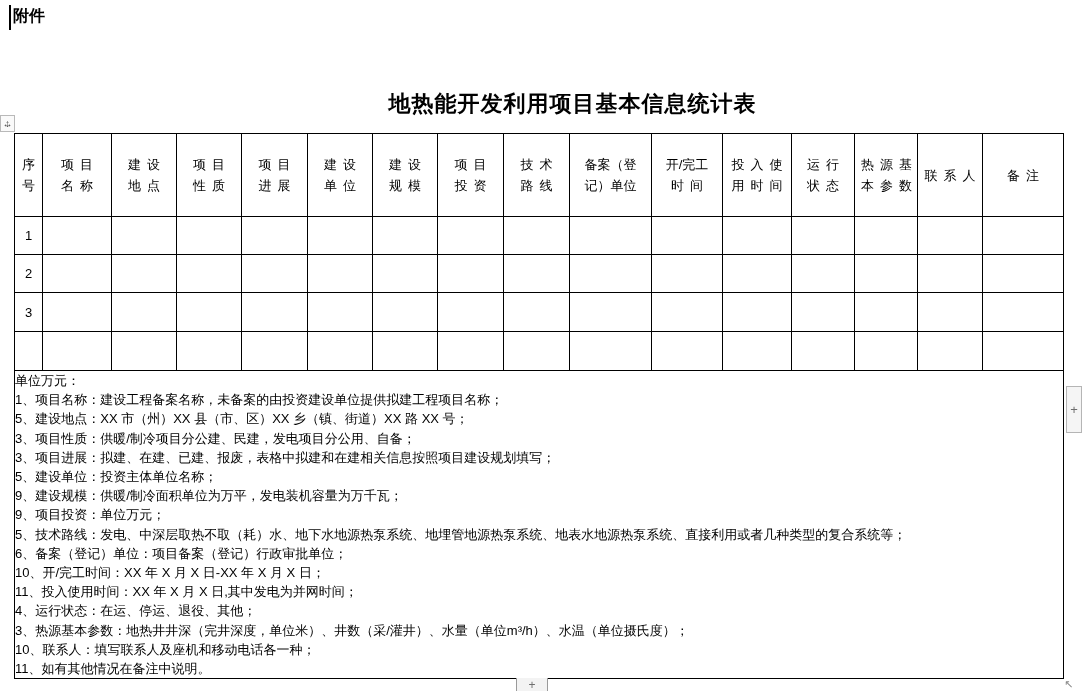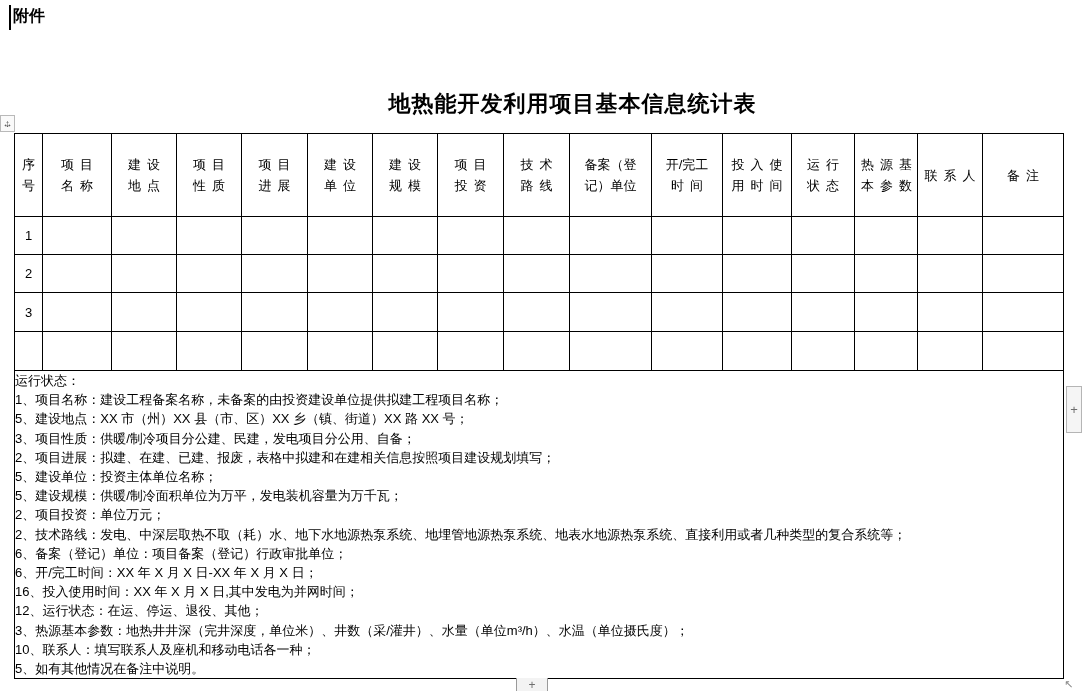--- a/index.html
+++ b/index.html
@@ -295,7 +295,7 @@
     <tbody>
       <tr>
         <td class="notes-cell" colspan="16">
-            <div class="note-line">运行状态：</div>
+            <div class="note-line">单位万元：</div>
             <div class="note-line">1、项目名称：建设工程备案名称，未备案的由投资建设单位提供拟建工程项目名称；</div>
             <div class="note-line">5、建设地点：XX 市（州）XX 县（市、区）XX 乡（镇、街道）XX 路 XX 号；</div>
             <div class="note-line">3、项目性质：供暖/制冷项目分公建、民建，发电项目分公用、自备；</div>

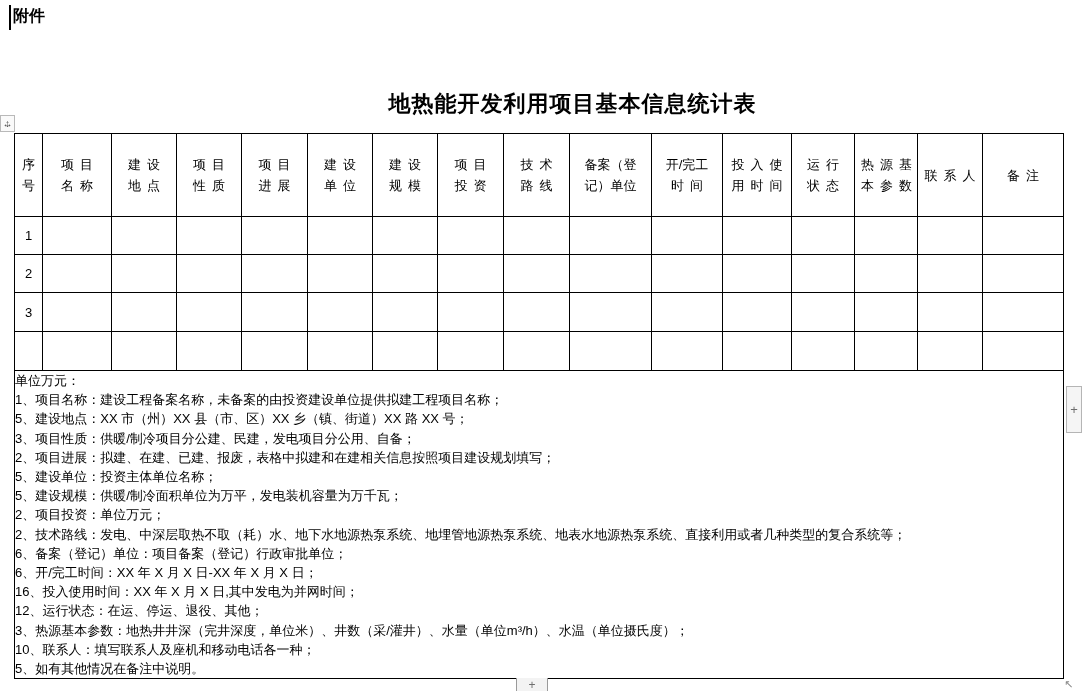--- a/index.html
+++ b/index.html
@@ -299,7 +299,7 @@
             <div class="note-line">1、项目名称：建设工程备案名称，未备案的由投资建设单位提供拟建工程项目名称；</div>
             <div class="note-line">5、建设地点：XX 市（州）XX 县（市、区）XX 乡（镇、街道）XX 路 XX 号；</div>
             <div class="note-line">3、项目性质：供暖/制冷项目分公建、民建，发电项目分公用、自备；</div>
-            <div class="note-line">2、项目进展：拟建、在建、已建、报废，表格中拟建和在建相关信息按照项目建设规划填写；</div>
+            <div class="note-line">3、项目进展：拟建、在建、已建、报废，表格中拟建和在建相关信息按照项目建设规划填写；</div>
             <div class="note-line">5、建设单位：投资主体单位名称；</div>
             <div class="note-line">5、建设规模：供暖/制冷面积单位为万平，发电装机容量为万千瓦；</div>
             <div class="note-line">2、项目投资：单位万元；</div>

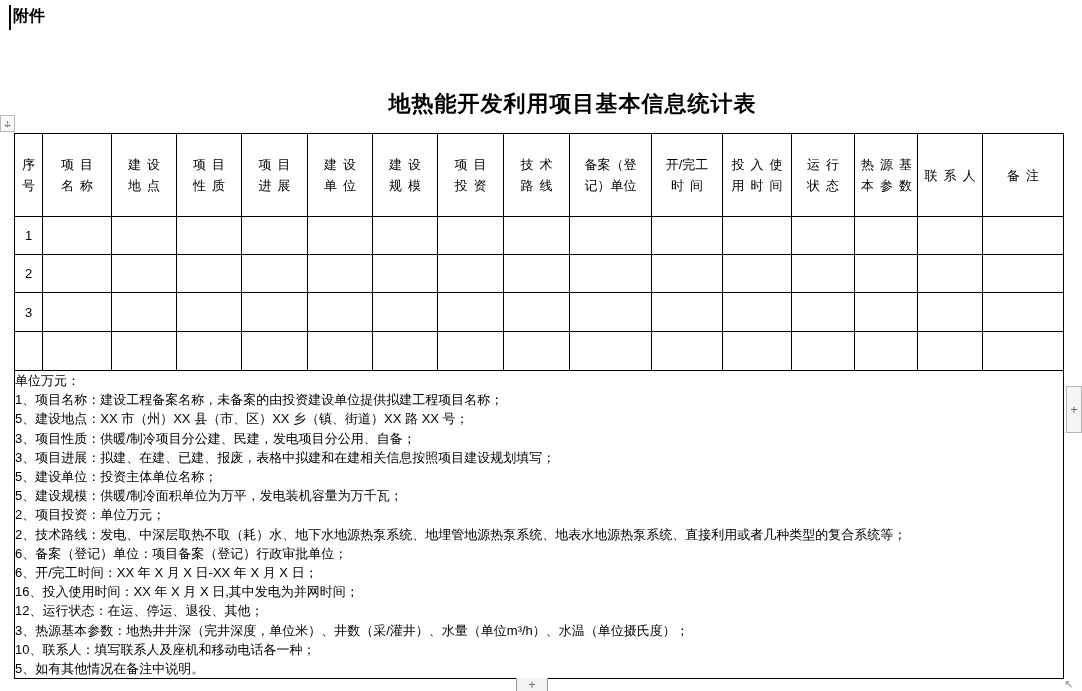--- a/index.html
+++ b/index.html
@@ -301,7 +301,7 @@
             <div class="note-line">3、项目性质：供暖/制冷项目分公建、民建，发电项目分公用、自备；</div>
             <div class="note-line">3、项目进展：拟建、在建、已建、报废，表格中拟建和在建相关信息按照项目建设规划填写；</div>
             <div class="note-line">5、建设单位：投资主体单位名称；</div>
-            <div class="note-line">5、建设规模：供暖/制冷面积单位为万平，发电装机容量为万千瓦；</div>
+            <div class="note-line">9、建设规模：供暖/制冷面积单位为万平，发电装机容量为万千瓦；</div>
             <div class="note-line">2、项目投资：单位万元；</div>
             <div class="note-line">2、技术路线：发电、中深层取热不取（耗）水、地下水地源热泵系统、地埋管地源热泵系统、地表水地源热泵系统、直接利用或者几种类型的复合系统等；</div>
             <div class="note-line">6、备案（登记）单位：项目备案（登记）行政审批单位；</div>

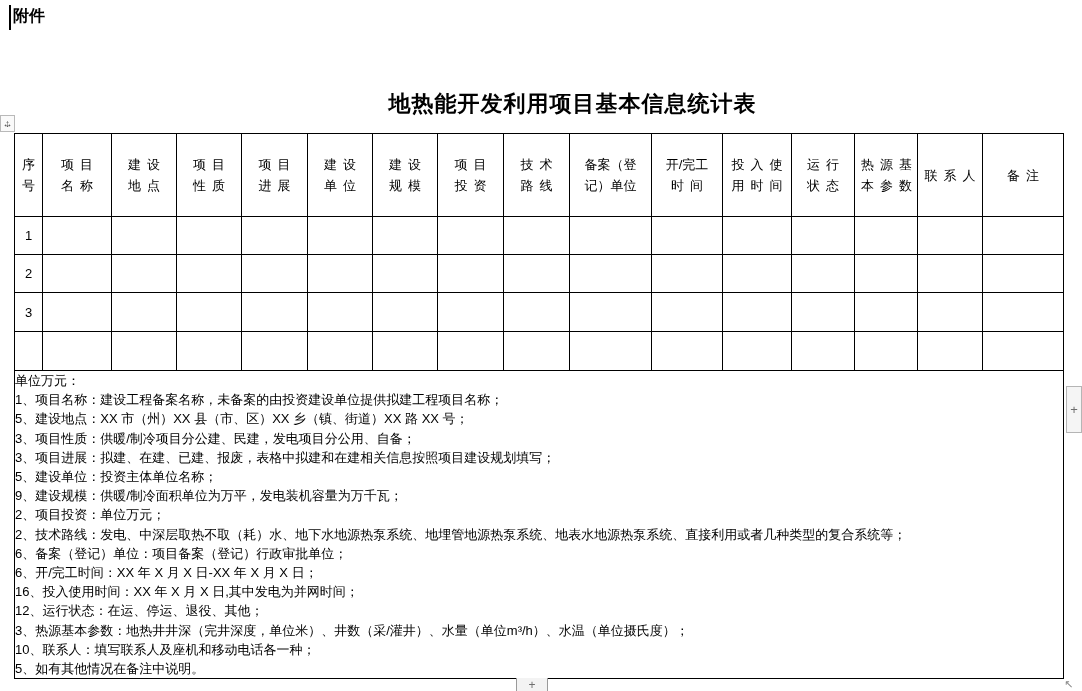--- a/index.html
+++ b/index.html
@@ -302,7 +302,7 @@
             <div class="note-line">3、项目进展：拟建、在建、已建、报废，表格中拟建和在建相关信息按照项目建设规划填写；</div>
             <div class="note-line">5、建设单位：投资主体单位名称；</div>
             <div class="note-line">9、建设规模：供暖/制冷面积单位为万平，发电装机容量为万千瓦；</div>
-            <div class="note-line">2、项目投资：单位万元；</div>
+            <div class="note-line">9、项目投资：单位万元；</div>
             <div class="note-line">2、技术路线：发电、中深层取热不取（耗）水、地下水地源热泵系统、地埋管地源热泵系统、地表水地源热泵系统、直接利用或者几种类型的复合系统等；</div>
             <div class="note-line">6、备案（登记）单位：项目备案（登记）行政审批单位；</div>
             <div class="note-line">6、开/完工时间：XX 年 X 月 X 日-XX 年 X 月 X 日；</div>

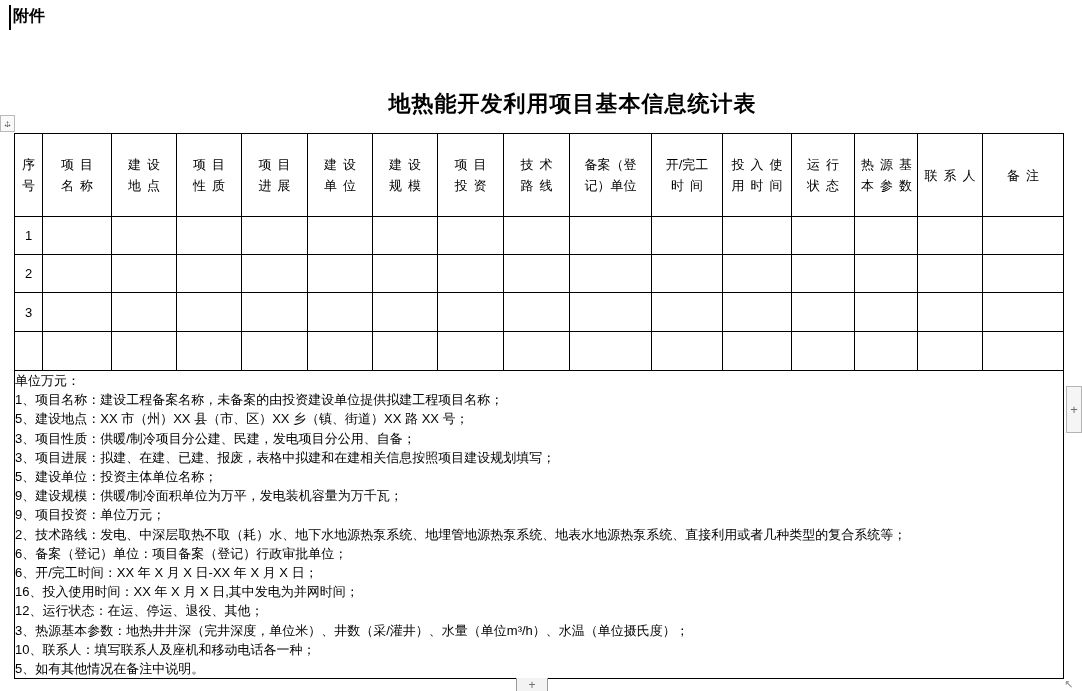--- a/index.html
+++ b/index.html
@@ -303,7 +303,7 @@
             <div class="note-line">5、建设单位：投资主体单位名称；</div>
             <div class="note-line">9、建设规模：供暖/制冷面积单位为万平，发电装机容量为万千瓦；</div>
             <div class="note-line">9、项目投资：单位万元；</div>
-            <div class="note-line">2、技术路线：发电、中深层取热不取（耗）水、地下水地源热泵系统、地埋管地源热泵系统、地表水地源热泵系统、直接利用或者几种类型的复合系统等；</div>
+            <div class="note-line">5、技术路线：发电、中深层取热不取（耗）水、地下水地源热泵系统、地埋管地源热泵系统、地表水地源热泵系统、直接利用或者几种类型的复合系统等；</div>
             <div class="note-line">6、备案（登记）单位：项目备案（登记）行政审批单位；</div>
             <div class="note-line">6、开/完工时间：XX 年 X 月 X 日-XX 年 X 月 X 日；</div>
             <div class="note-line">16、投入使用时间：XX 年 X 月 X 日,其中发电为并网时间；</div>

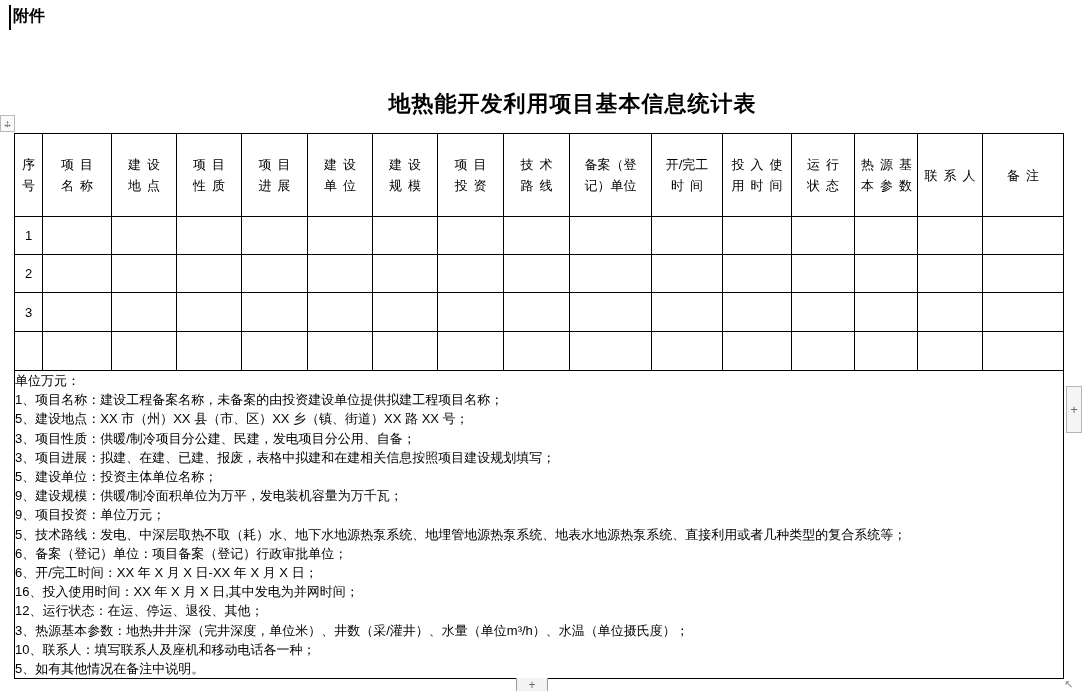--- a/index.html
+++ b/index.html
@@ -305,7 +305,7 @@
             <div class="note-line">9、项目投资：单位万元；</div>
             <div class="note-line">5、技术路线：发电、中深层取热不取（耗）水、地下水地源热泵系统、地埋管地源热泵系统、地表水地源热泵系统、直接利用或者几种类型的复合系统等；</div>
             <div class="note-line">6、备案（登记）单位：项目备案（登记）行政审批单位；</div>
-            <div class="note-line">6、开/完工时间：XX 年 X 月 X 日-XX 年 X 月 X 日；</div>
+            <div class="note-line">10、开/完工时间：XX 年 X 月 X 日-XX 年 X 月 X 日；</div>
             <div class="note-line">16、投入使用时间：XX 年 X 月 X 日,其中发电为并网时间；</div>
             <div class="note-line">12、运行状态：在运、停运、退役、其他；</div>
             <div class="note-line">3、热源基本参数：地热井井深（完井深度，单位米）、井数（采/灌井）、水量（单位m³/h）、水温（单位摄氏度）；</div>

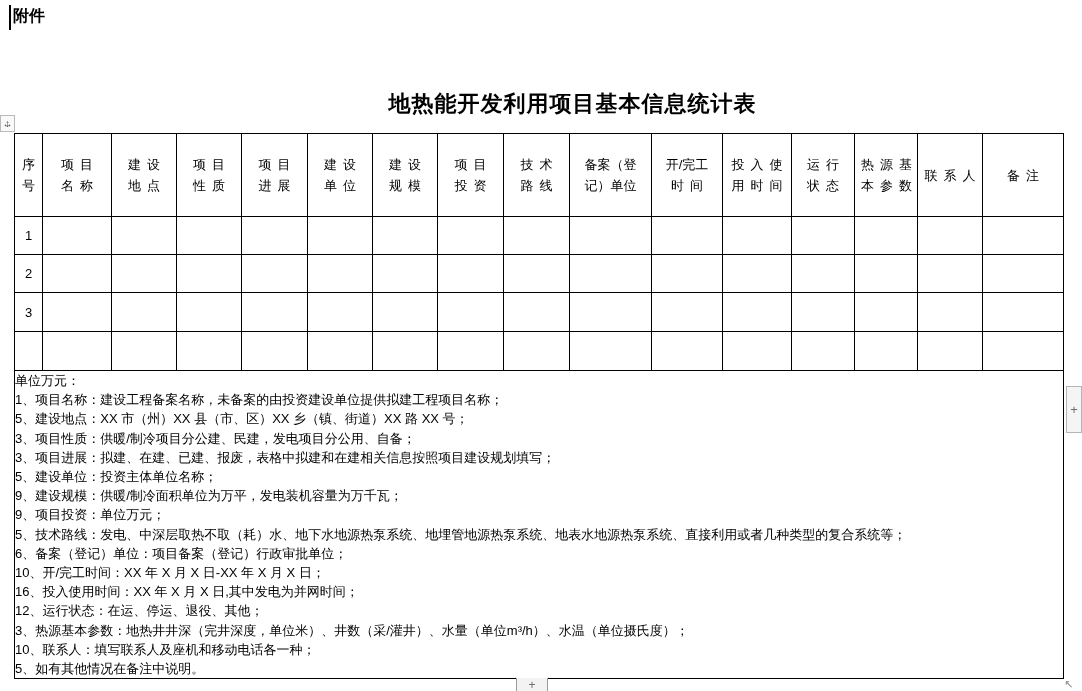--- a/index.html
+++ b/index.html
@@ -306,7 +306,7 @@
             <div class="note-line">5、技术路线：发电、中深层取热不取（耗）水、地下水地源热泵系统、地埋管地源热泵系统、地表水地源热泵系统、直接利用或者几种类型的复合系统等；</div>
             <div class="note-line">6、备案（登记）单位：项目备案（登记）行政审批单位；</div>
             <div class="note-line">10、开/完工时间：XX 年 X 月 X 日-XX 年 X 月 X 日；</div>
-            <div class="note-line">16、投入使用时间：XX 年 X 月 X 日,其中发电为并网时间；</div>
+            <div class="note-line">11、投入使用时间：XX 年 X 月 X 日,其中发电为并网时间；</div>
             <div class="note-line">12、运行状态：在运、停运、退役、其他；</div>
             <div class="note-line">3、热源基本参数：地热井井深（完井深度，单位米）、井数（采/灌井）、水量（单位m³/h）、水温（单位摄氏度）；</div>
             <div class="note-line">10、联系人：填写联系人及座机和移动电话各一种；</div>

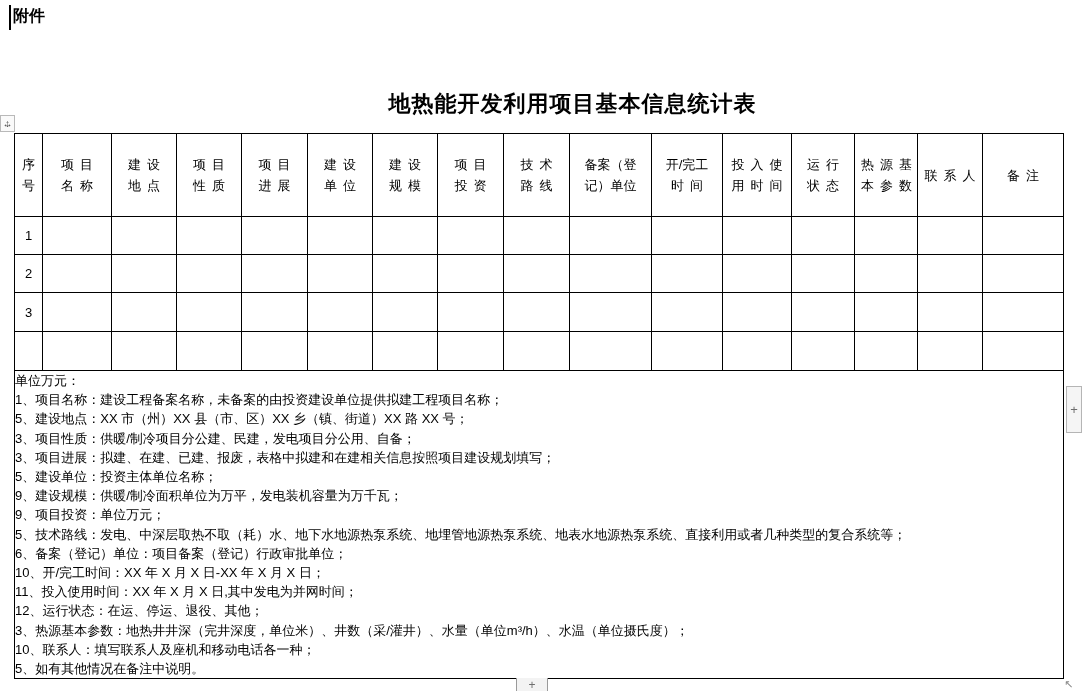--- a/index.html
+++ b/index.html
@@ -307,7 +307,7 @@
             <div class="note-line">6、备案（登记）单位：项目备案（登记）行政审批单位；</div>
             <div class="note-line">10、开/完工时间：XX 年 X 月 X 日-XX 年 X 月 X 日；</div>
             <div class="note-line">11、投入使用时间：XX 年 X 月 X 日,其中发电为并网时间；</div>
-            <div class="note-line">12、运行状态：在运、停运、退役、其他；</div>
+            <div class="note-line">4、运行状态：在运、停运、退役、其他；</div>
             <div class="note-line">3、热源基本参数：地热井井深（完井深度，单位米）、井数（采/灌井）、水量（单位m³/h）、水温（单位摄氏度）；</div>
             <div class="note-line">10、联系人：填写联系人及座机和移动电话各一种；</div>
             <div class="note-line">5、如有其他情况在备注中说明。</div>

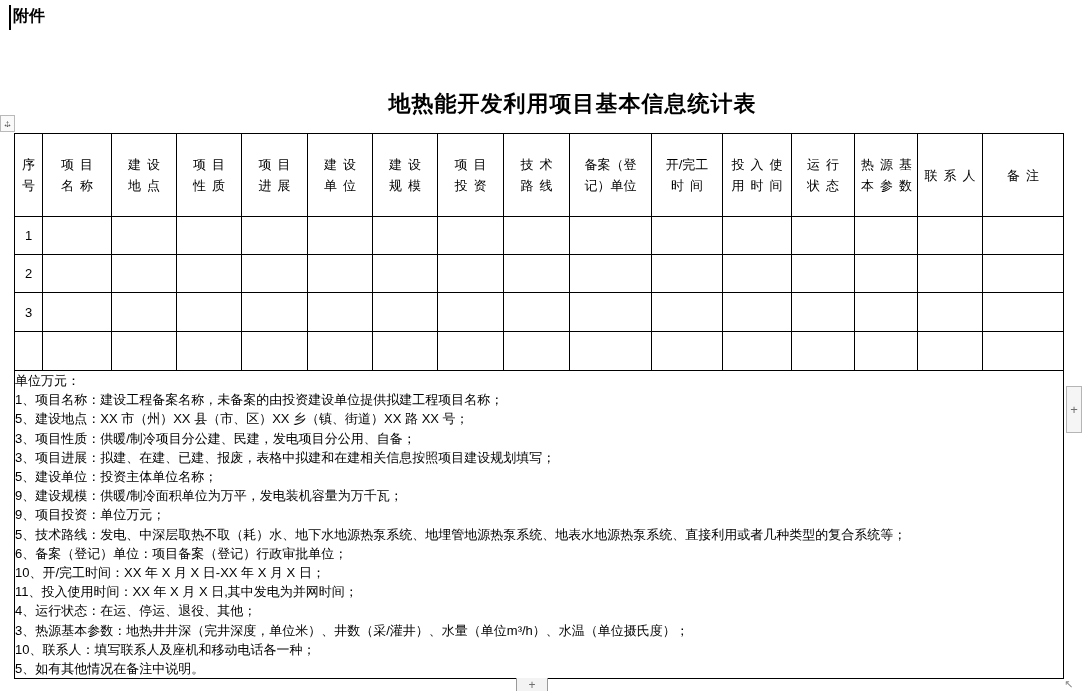--- a/index.html
+++ b/index.html
@@ -310,7 +310,7 @@
             <div class="note-line">4、运行状态：在运、停运、退役、其他；</div>
             <div class="note-line">3、热源基本参数：地热井井深（完井深度，单位米）、井数（采/灌井）、水量（单位m³/h）、水温（单位摄氏度）；</div>
             <div class="note-line">10、联系人：填写联系人及座机和移动电话各一种；</div>
-            <div class="note-line">5、如有其他情况在备注中说明。</div>
+            <div class="note-line">11、如有其他情况在备注中说明。</div>
           </td>
       </tr>
     </tbody>

